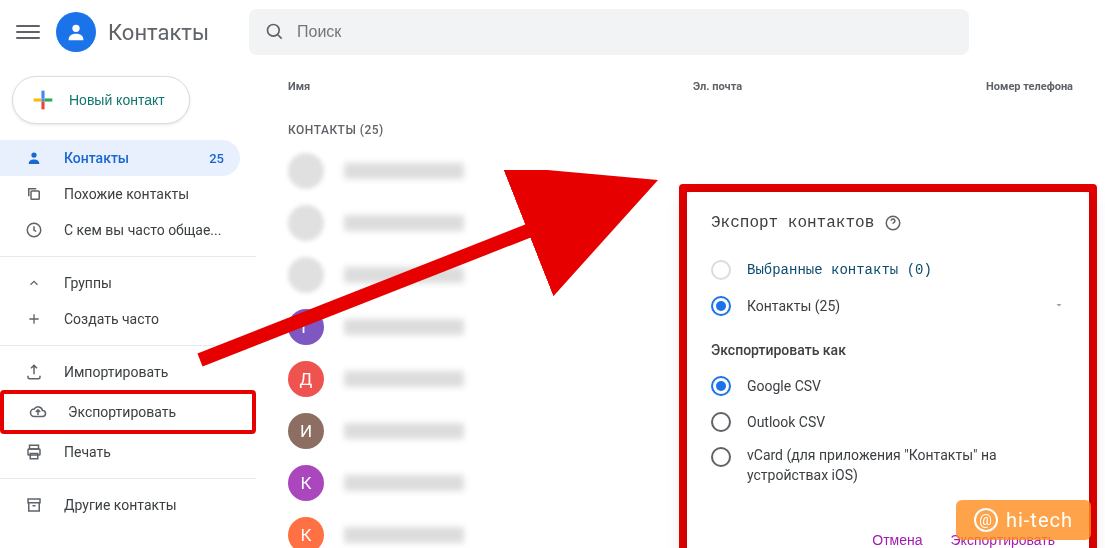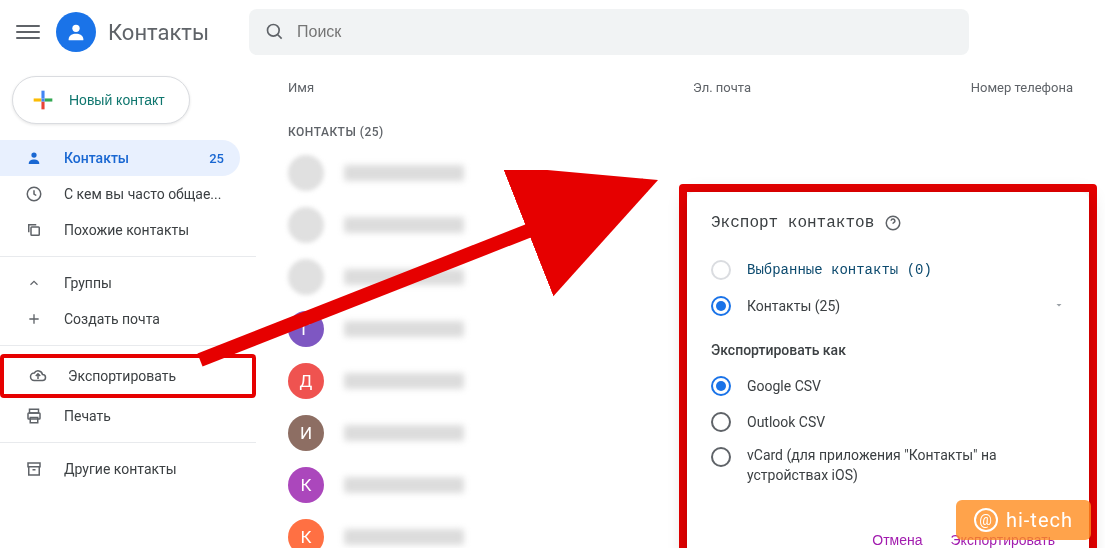--- a/index.html
+++ b/index.html
@@ -32,7 +32,7 @@
 .highlight-box { border: 4px solid #e60000; border-radius: 4px; }
 
 .main { flex: 1; padding: 0 24px; position: relative; }
-.list-header { display: flex; padding: 16px 8px 12px 8px; font-size: 13px; color: #5f6368; font-weight: 400; }
+.list-header { display: flex; padding: 16px 8px 12px 8px; font-size: 11px; color: #5f6368; font-weight: 700; }
 .col-name { flex: 1; }
 .col-email { width: 240px; }
 .col-phone { width: 140px; text-align: right; }

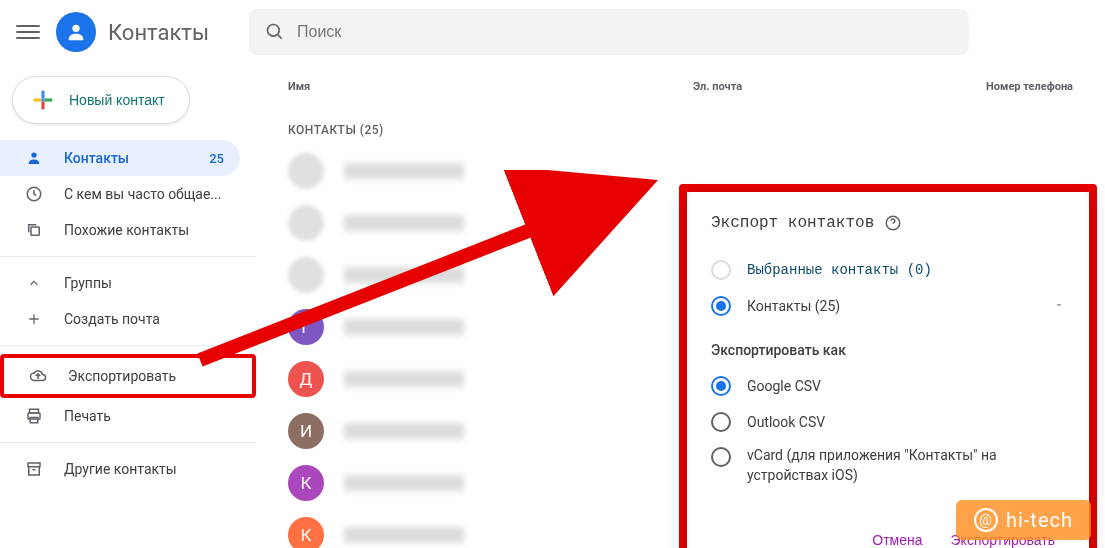--- a/index.html
+++ b/index.html
@@ -120,20 +120,20 @@
     <div class="sidebar-item">
       <span class="item-icon">
           <svg width="18" height="18" viewBox="0 0 24 24" fill="none" stroke="#5f6368" stroke-width="2">
+            <rect x="8" y="8" width="11" height="11" rx="1"></rect>
+            <path d="M5 15V5h10"></path>
+          </svg>
+        </span>
+      <span class="item-label">Похожие контакты</span>
+    </div>
+    <div class="sidebar-item">
+      <span class="item-icon">
+          <svg width="18" height="18" viewBox="0 0 24 24" fill="none" stroke="#5f6368" stroke-width="2">
             <circle cx="12" cy="12" r="9"></circle>
             <path d="M12 7v5l3 2"></path>
           </svg>
         </span>
       <span class="item-label">С кем вы часто общае...</span>
-    </div>
-    <div class="sidebar-item">
-      <span class="item-icon">
-          <svg width="18" height="18" viewBox="0 0 24 24" fill="none" stroke="#5f6368" stroke-width="2">
-            <rect x="8" y="8" width="11" height="11" rx="1"></rect>
-            <path d="M5 15V5h10"></path>
-          </svg>
-        </span>
-      <span class="item-label">Похожие контакты</span>
     </div>
 
     <div class="sidebar-divider"></div>

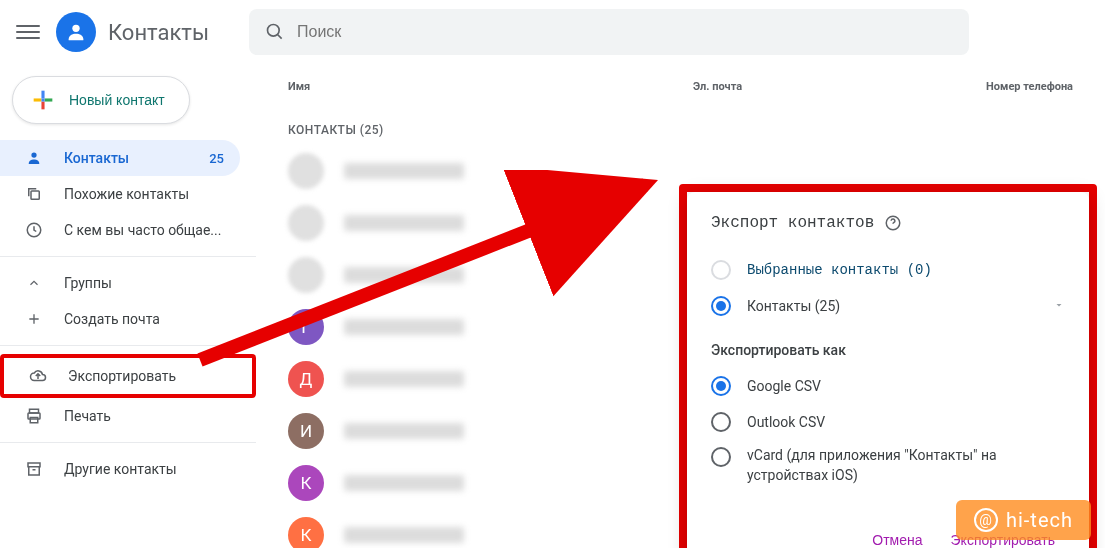--- a/index.html
+++ b/index.html
@@ -152,7 +152,7 @@
             <path d="M12 5v14M5 12h14"></path>
           </svg>
         </span>
-      <span class="item-label">Создать почта</span>
+      <span class="item-label">Создать часто</span>
     </div>
 
     <div class="sidebar-divider"></div>

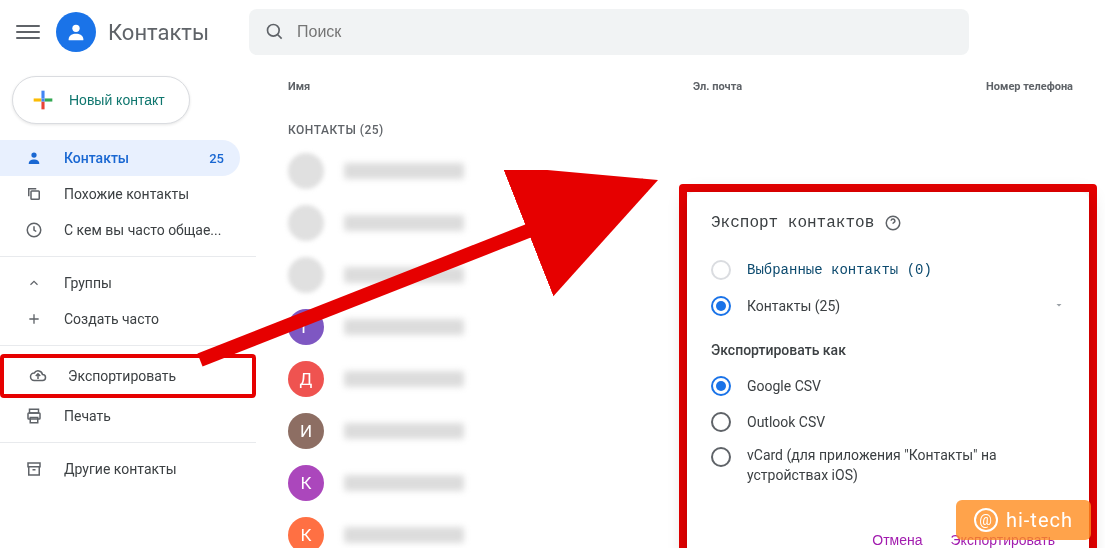--- a/index.html
+++ b/index.html
@@ -157,6 +157,14 @@
 
     <div class="sidebar-divider"></div>
 
+    <div class="sidebar-item">
+      <span class="item-icon">
+          <svg width="18" height="18" viewBox="0 0 24 24" fill="none" stroke="#5f6368" stroke-width="2">
+            <path d="M12 3v12M8 7l4-4 4 4M4 17v2a2 2 0 002 2h12a2 2 0 002-2v-2"></path>
+          </svg>
+        </span>
+      <span class="item-label">Импортировать</span>
+    </div>
     <div class="highlight-box">
       <div class="sidebar-item" style="margin-right:0">
         <span class="item-icon">

